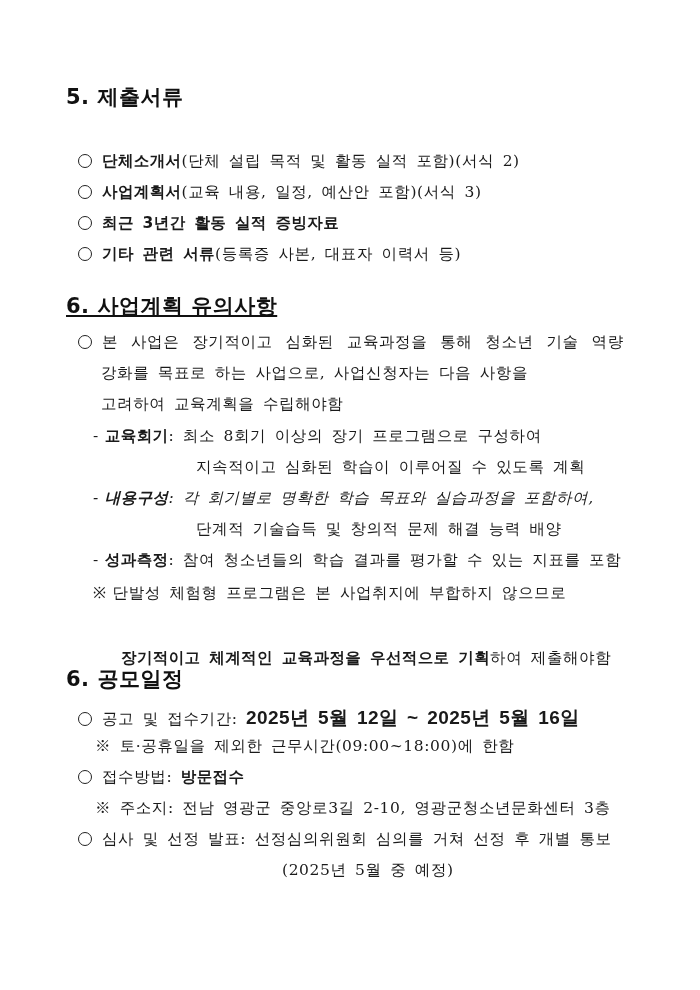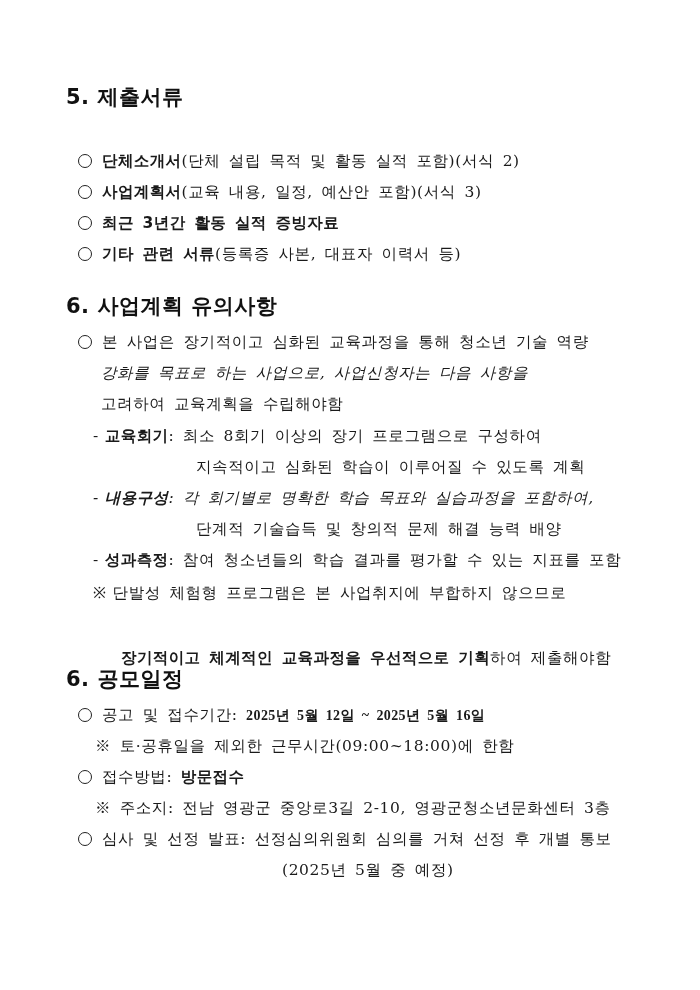--- a/index.html
+++ b/index.html
@@ -85,7 +85,7 @@
     <span class="circle"></span><span class="b">기타 관련 서류</span><span>(등록증 사본, 대표자 이력서 등)</span>
   </div>
 
-  <div class="heading" style="top:292px;">6. 사업계획 유의사항</div>
+  <div class="heading" style="top:292px;text-decoration:underline;">6. 사업계획 유의사항</div>
 
   <div class="line" style="left:78px; top:332px;">
     <span class="circle"></span><span>본 사업은 장기적이고 심화된 교육과정을 통해 청소년 기술 역량</span>

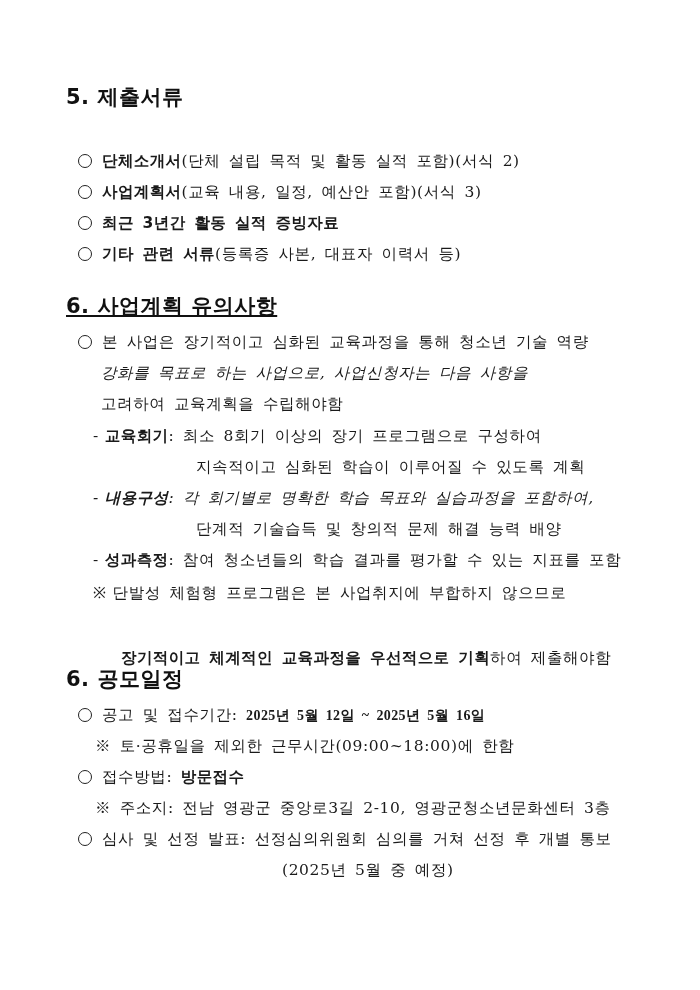--- a/index.html
+++ b/index.html
@@ -87,7 +87,7 @@
 
   <div class="heading" style="top:292px;text-decoration:underline;">6. 사업계획 유의사항</div>
 
-  <div class="line" style="left:78px; top:332px;">
+  <div class="line" style="left:78px; top:332px;font-family:Liberation Mono, monospace;">
     <span class="circle"></span><span>본 사업은 장기적이고 심화된 교육과정을 통해 청소년 기술 역량</span>
   </div>
   <div class="line" style="left:101px; top:363px;font-style:italic;">강화를 목표로 하는 사업으로, 사업신청자는 다음 사항을</div>

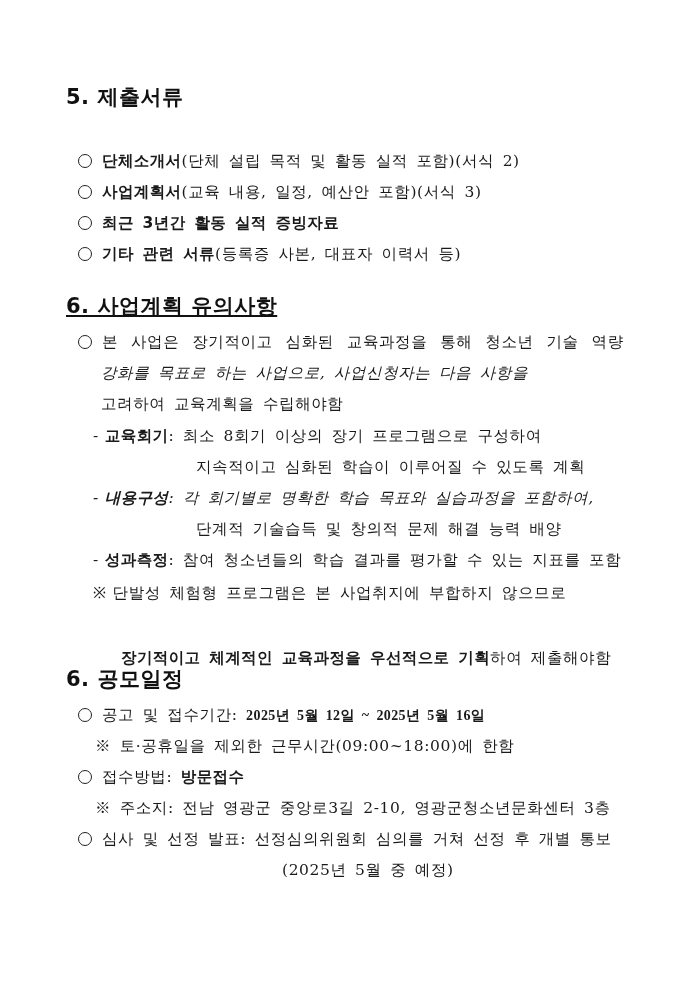--- a/index.html
+++ b/index.html
@@ -90,7 +90,7 @@
   <div class="line" style="left:78px; top:332px;font-family:Liberation Mono, monospace;">
     <span class="circle"></span><span>본 사업은 장기적이고 심화된 교육과정을 통해 청소년 기술 역량</span>
   </div>
-  <div class="line" style="left:101px; top:363px;font-style:italic;">강화를 목표로 하는 사업으로, 사업신청자는 다음 사항을</div>
+  <div class="line" style="left:101px; top:363px;">강화를 목표로 하는 사업으로, 사업신청자는 다음 사항을</div>
   <div class="line" style="left:101px; top:394px;">고려하여 교육계획을 수립해야함</div>
 
   <div class="line" style="left:93px; top:426px;">

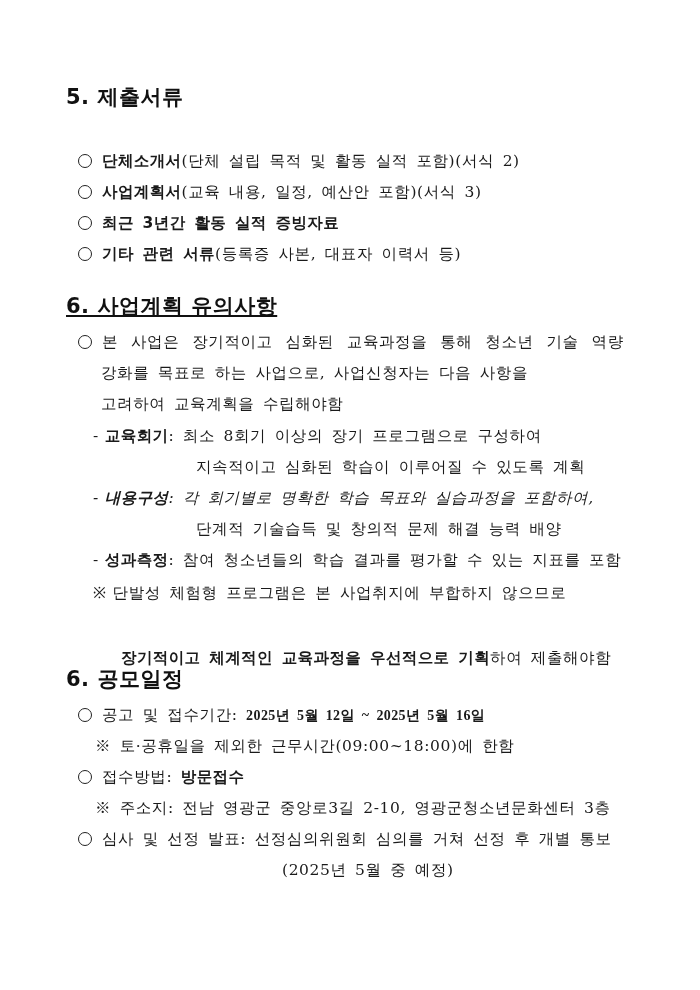--- a/index.html
+++ b/index.html
@@ -117,7 +117,7 @@
   <div class="heading" style="top:665px;">6. 공모일정</div>
 
   <div class="line" style="left:78px; top:705px;">
-    <span class="circle"></span><span>공고 및 접수기간: </span><span class="b" style="font-family:Liberation Serif, serif; font-size:14px;">2025년 5월 12일 ~ 2025년 5월 16일</span>
+    <span class="circle"></span><span>공고 및 접수기간: </span><span class="b" style="font-family:Liberation Sans, sans-serif; font-size:19px;">2025년 5월 12일 ~ 2025년 5월 16일</span>
   </div>
   <div class="line" style="left:95px; top:736px;">※ 토·공휴일을 제외한 근무시간(09:00~18:00)에 한함</div>
 

